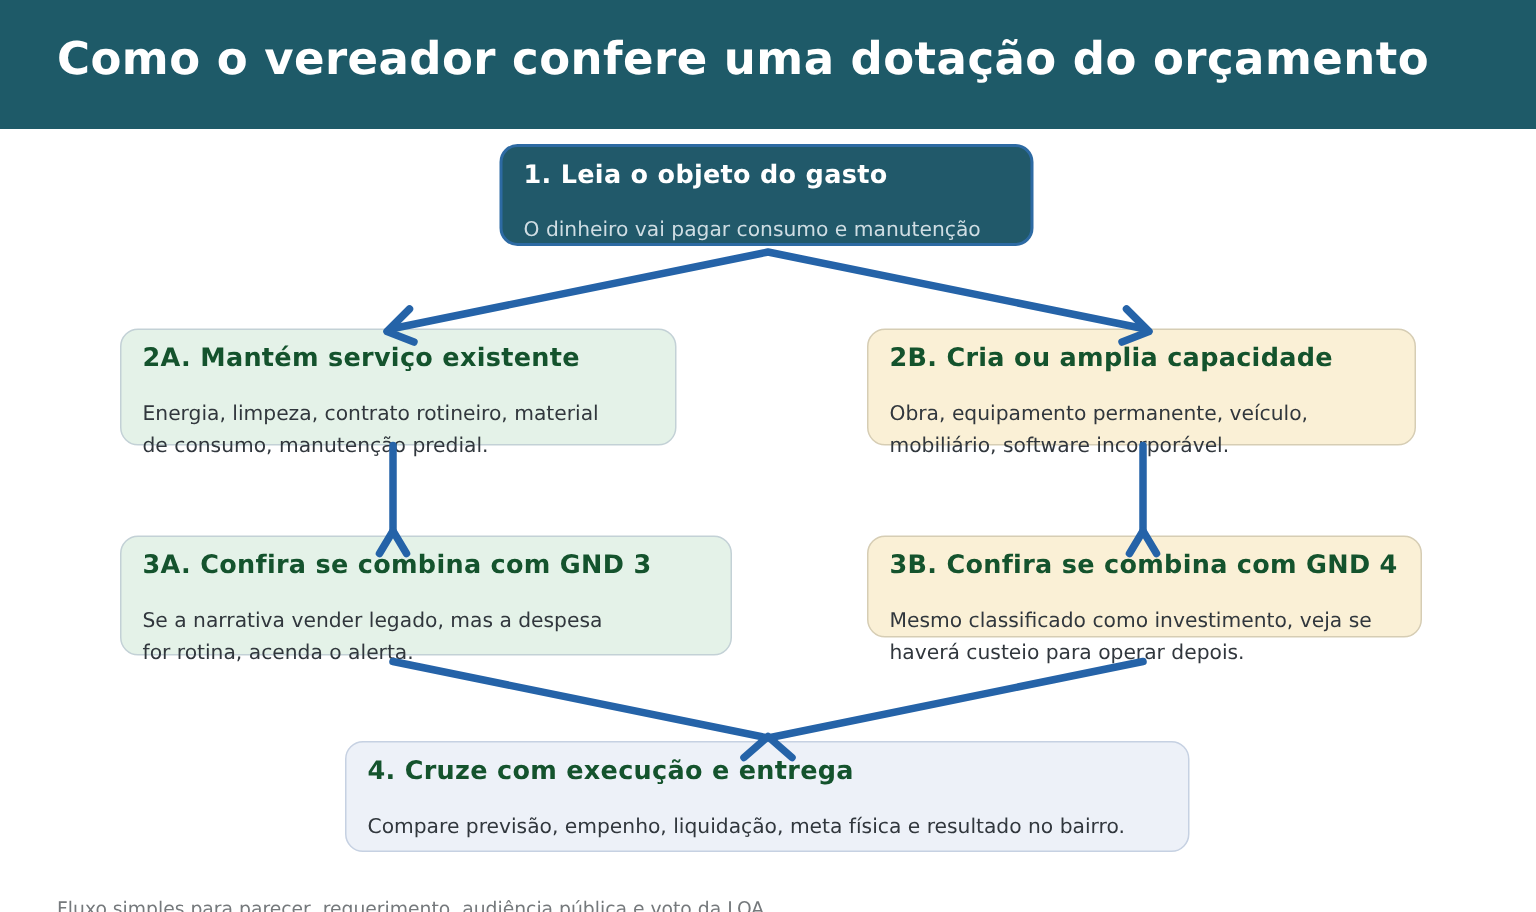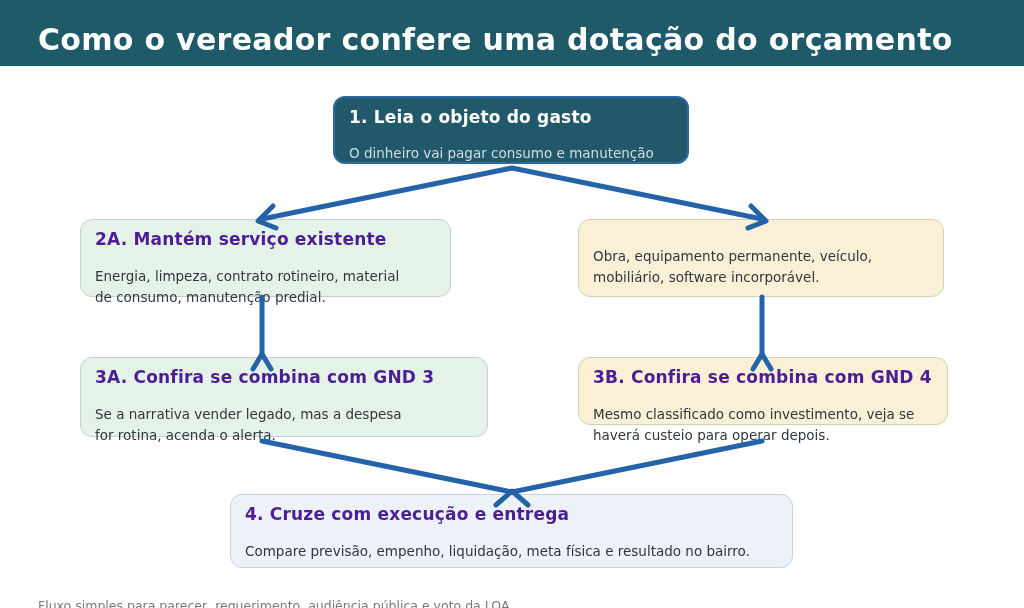--- a/index.html
+++ b/index.html
@@ -14,7 +14,7 @@
   .header {
     position: absolute;
     left: 0; top: 0;
-    width: 1024px; height: 66px;
+    width: 1024px; height: 86px;
     background: var(--header_bg, #1e5a68);
   }
   .header-title {

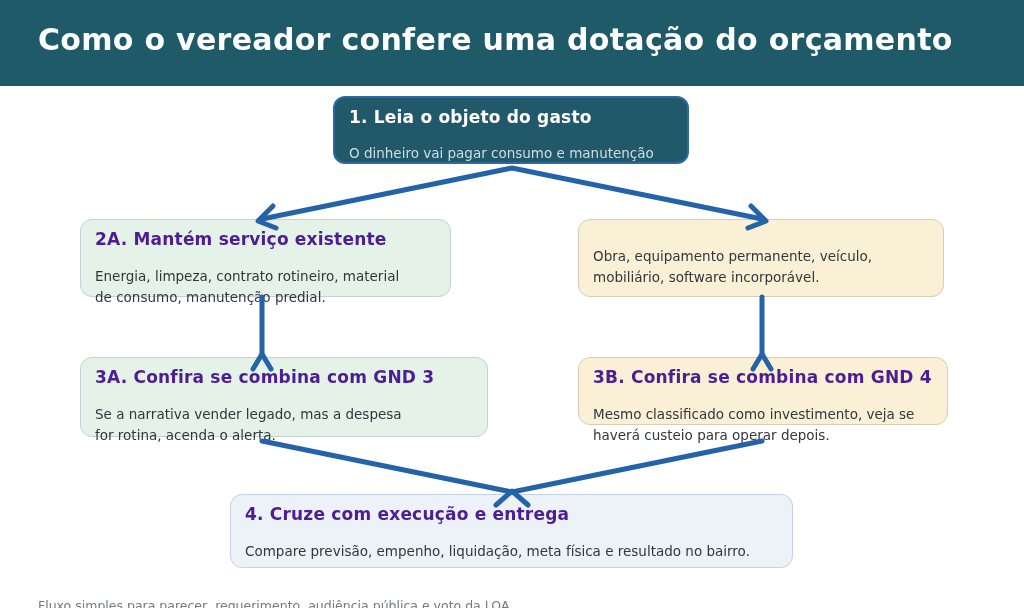--- a/index.html
+++ b/index.html
@@ -46,7 +46,7 @@
     font-size: 17px;
     letter-spacing: 0.2px;
     white-space: nowrap;
-    color: #4c1d95;
+    color: #14532d;
   }
   .node-body {
     margin-top: 17px;

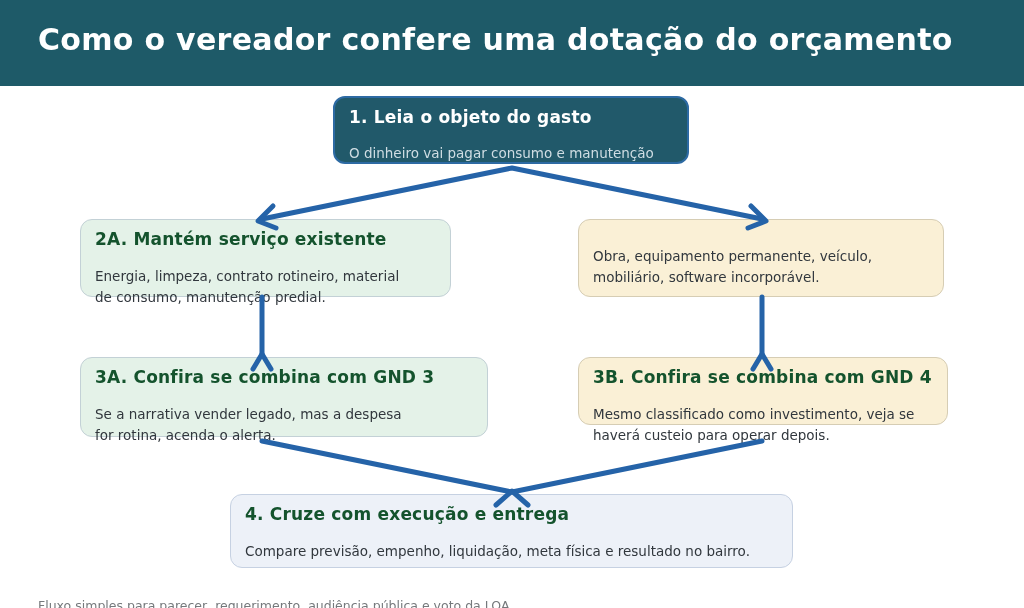--- a/index.html
+++ b/index.html
@@ -128,6 +128,7 @@
   </div>
 
   <div class="node cream step2b">
+    <div class="node-title">2B. Cria ou amplia capacidade</div>
     <div class="node-body">Obra, equipamento permanente, veículo,
 mobiliário, software incorporável.</div>
   </div>

